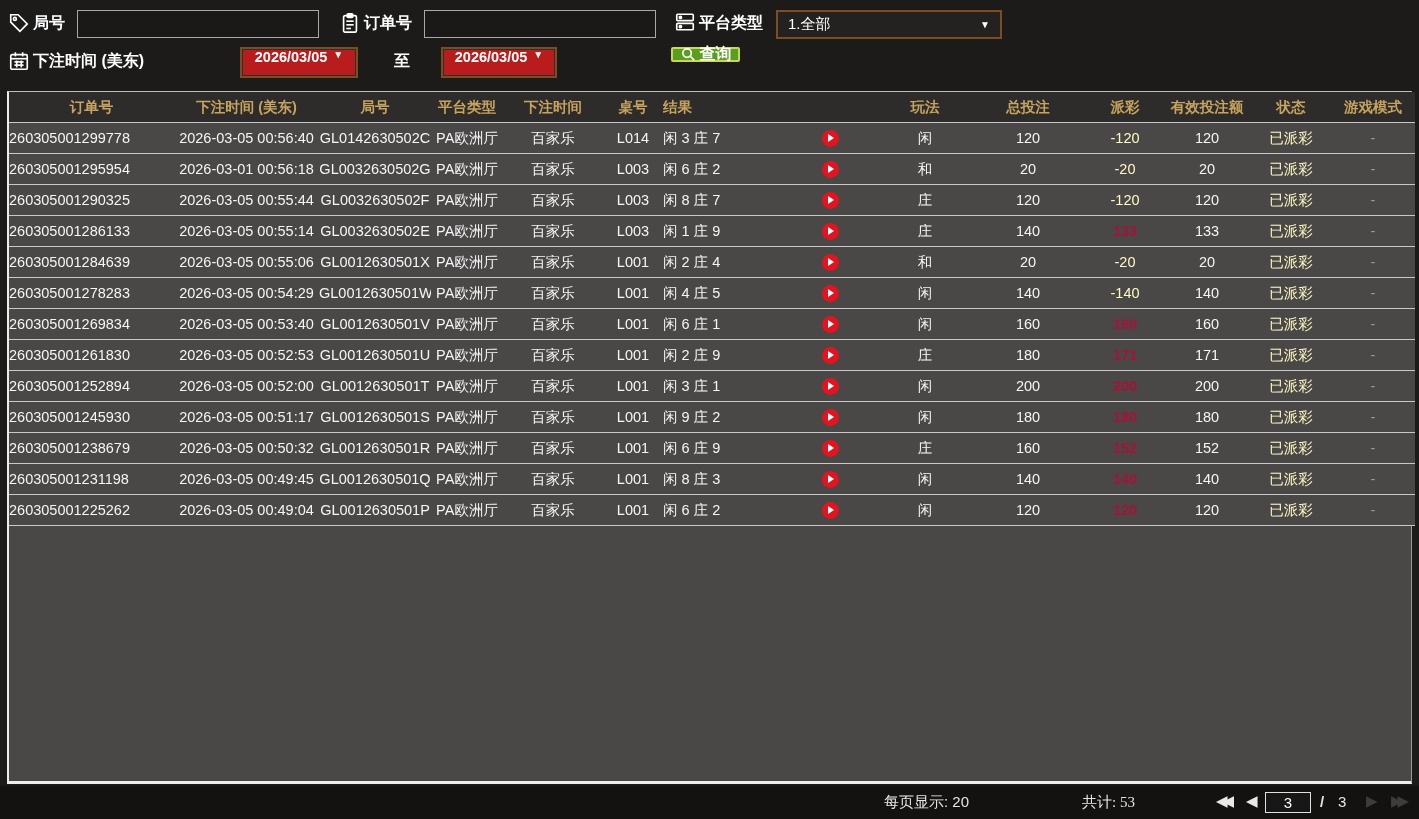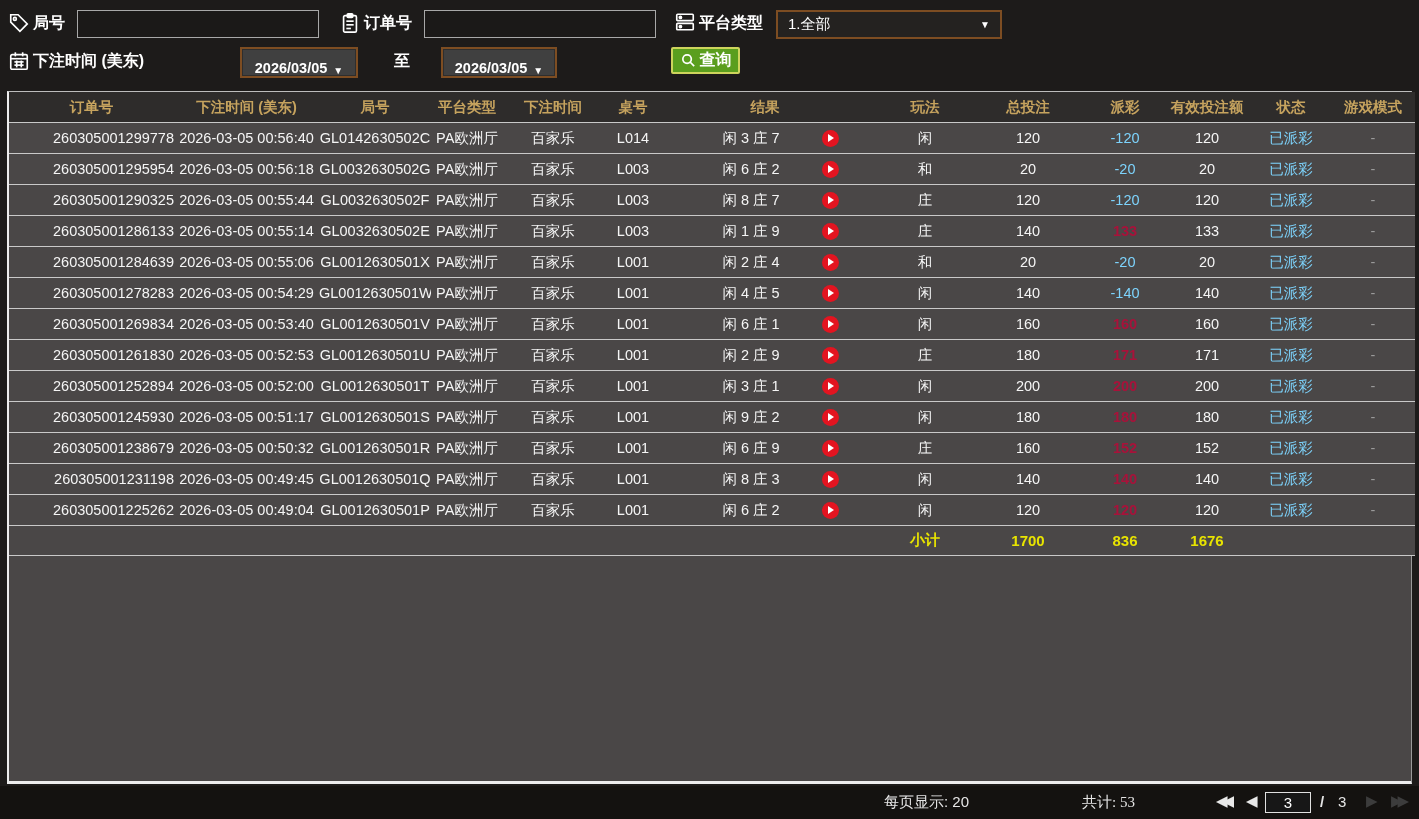--- a/index.html
+++ b/index.html
@@ -17,9 +17,9 @@
     border:1px solid #a8a8a8; color:#eee; font-size:14px; padding:0 6px; outline:none;
   }
   .date-box {
-    position:absolute; height:31px; background:#404040;
+    position:absolute; height:31px; background:#b91c1c;
     border:2px solid #7d4d22; color:#fff; font-weight:bold; font-size:14.5px;
-    display:flex; align-items:flex-end; justify-content:center; gap:6px; cursor:pointer;
+    display:flex; align-items:flex-start; justify-content:center; gap:6px; cursor:pointer;
     box-shadow:inset 0 0 0 1px #2e2e2e;
   }
   .date-box .arr { font-size:10px; color:#fff; }

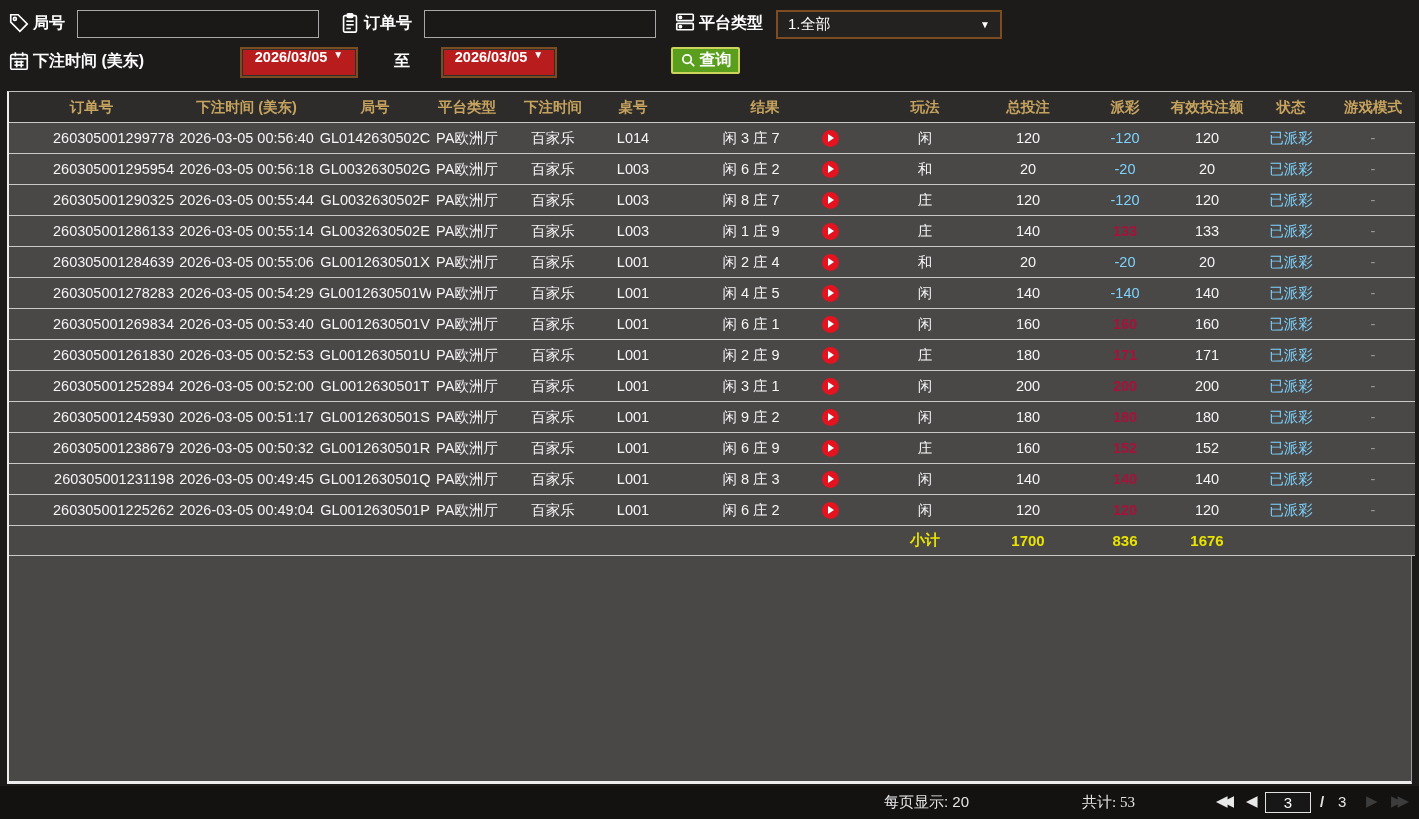--- a/index.html
+++ b/index.html
@@ -31,7 +31,7 @@
   .dd-box .dd-val { flex:1; text-align:left; }
   .dd-box .arr { font-size:10px; color:#fff; }
   .query-btn {
-    position:absolute; left:671px; top:47px; width:69px; height:27px;
+    position:absolute; left:671px; top:47px; width:69px; height:15px;
     background:#5a9e1e; border:2px solid #cdd45c; border-radius:2px;
     color:#fff; font-size:16px; font-weight:bold;
     display:flex; align-items:center; justify-content:center; gap:3px; cursor:pointer;

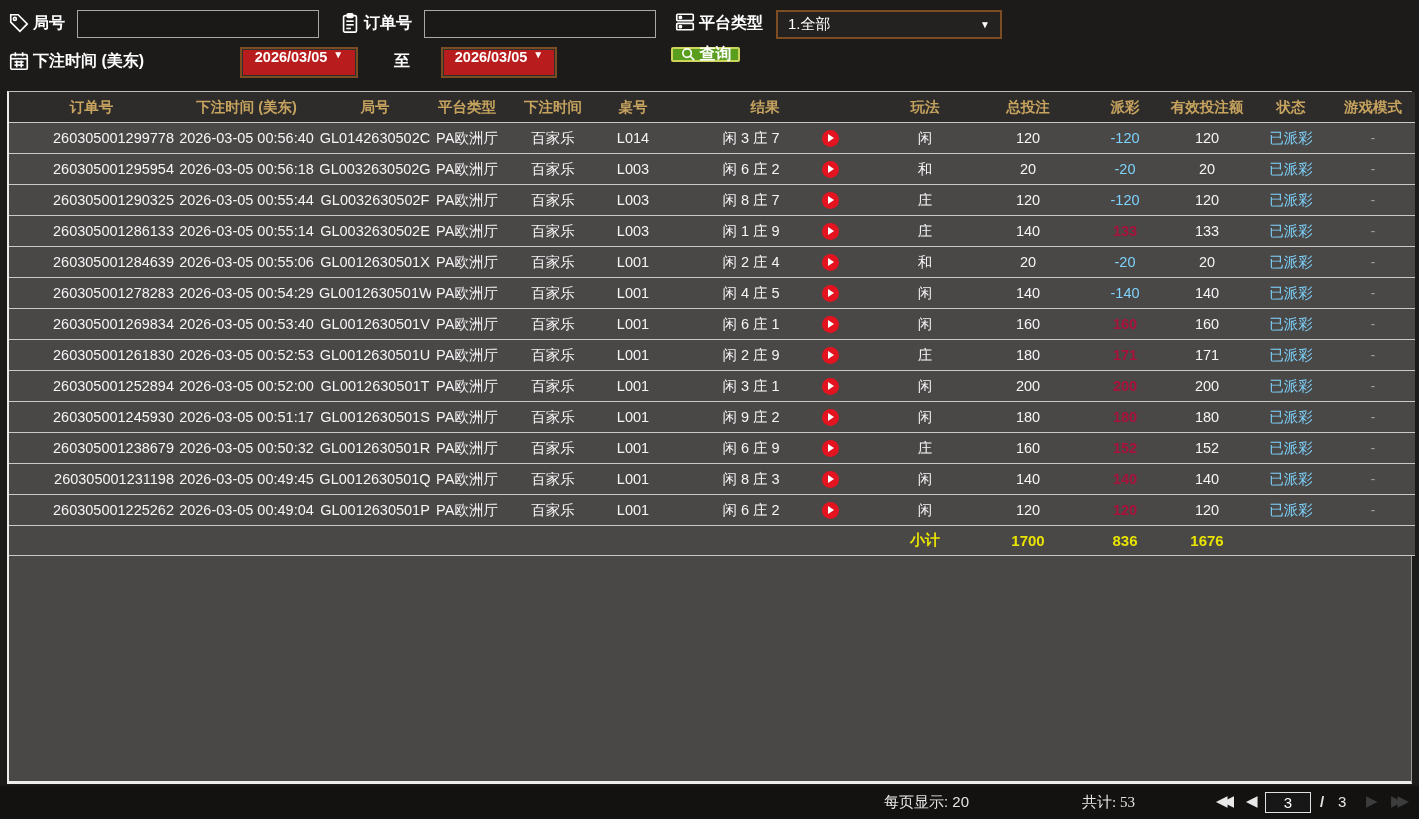--- a/index.html
+++ b/index.html
@@ -59,7 +59,7 @@
   td.c-dim { color:#9a9a9a; }
   tr.sum-row td { color:#e8e400; font-weight:bold; font-size:15px; }
   .res-wrap { display:flex; align-items:center; height:30px; }
-  .res-t { flex:1.15; text-align:right; }
+  .res-t { flex:1.15; text-align:left; }
   .res-i { flex:1; display:flex; align-items:center; justify-content:center; }
   .play-btn {
     width:17px; height:17px; border-radius:50%; background:#e31420;

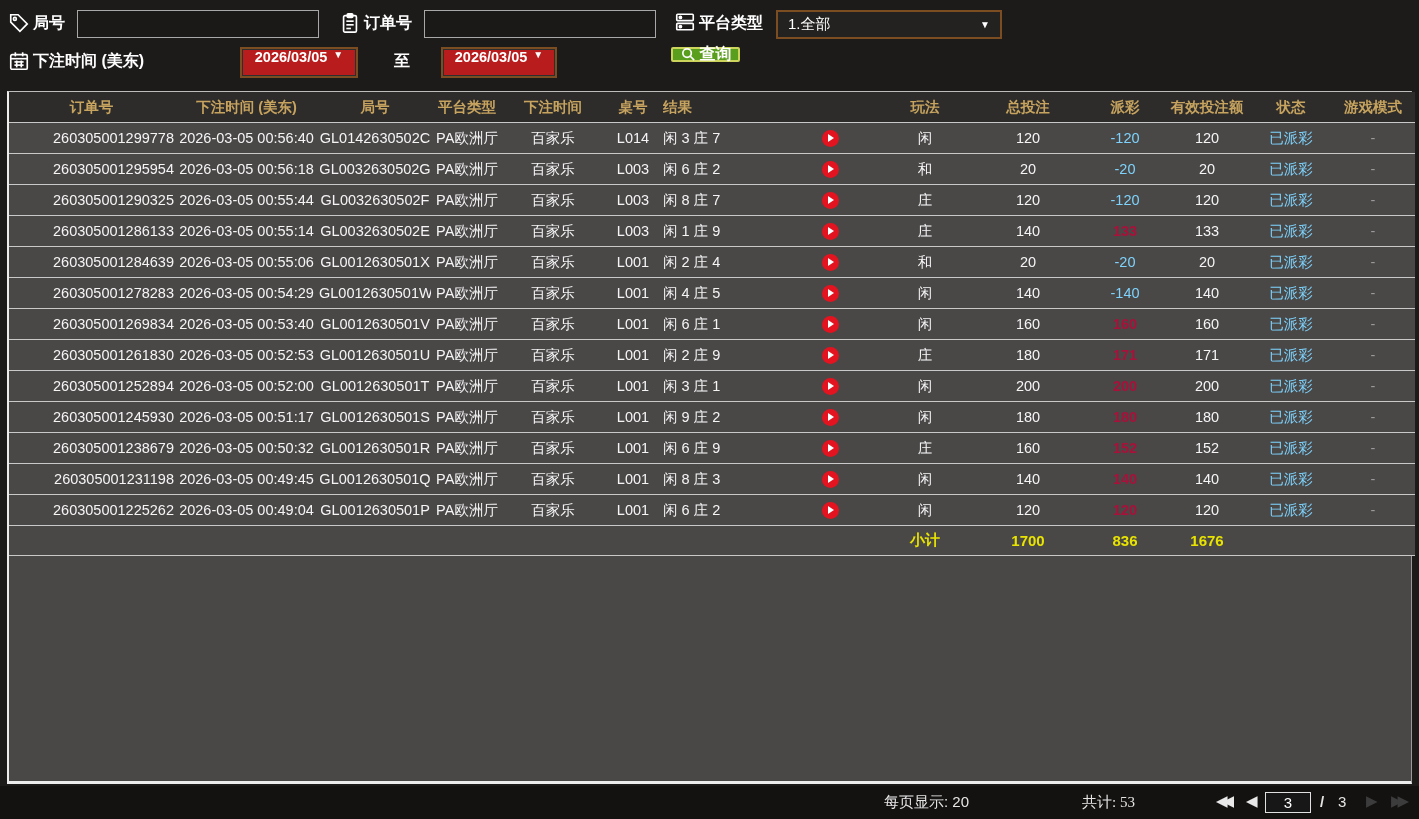--- a/index.html
+++ b/index.html
@@ -53,7 +53,7 @@
     border-bottom:1px solid #c9c9c9;
   }
   tbody tr { background:#4a4747; border-bottom:1px solid #c9c9c9; }
-  td.cell-left { text-align:right; padding-left:13px; }
+  td.cell-left { text-align:left; }
   td.c-green, .c-green { color:#7dd3fc; }
   td.c-red { color:#a8123a; font-weight:bold; }
   td.c-dim { color:#9a9a9a; }

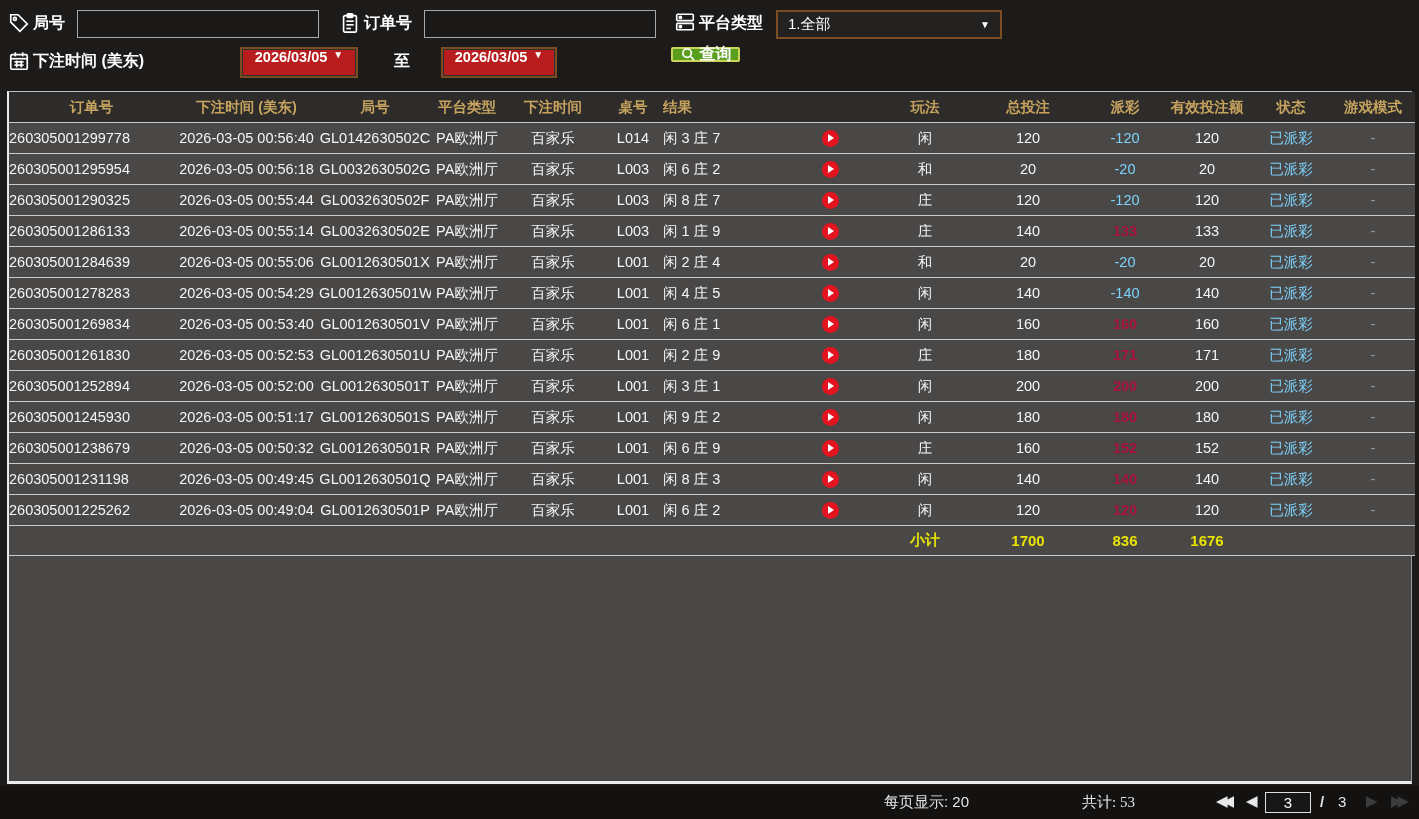--- a/index.html
+++ b/index.html
@@ -54,7 +54,7 @@
   }
   tbody tr { background:#4a4747; border-bottom:1px solid #c9c9c9; }
   td.cell-left { text-align:left; }
-  td.c-green, .c-green { color:#7dd3fc; }
+  td.c-green, .c-green { color:#fef9c3; }
   td.c-red { color:#a8123a; font-weight:bold; }
   td.c-dim { color:#9a9a9a; }
   tr.sum-row td { color:#e8e400; font-weight:bold; font-size:15px; }

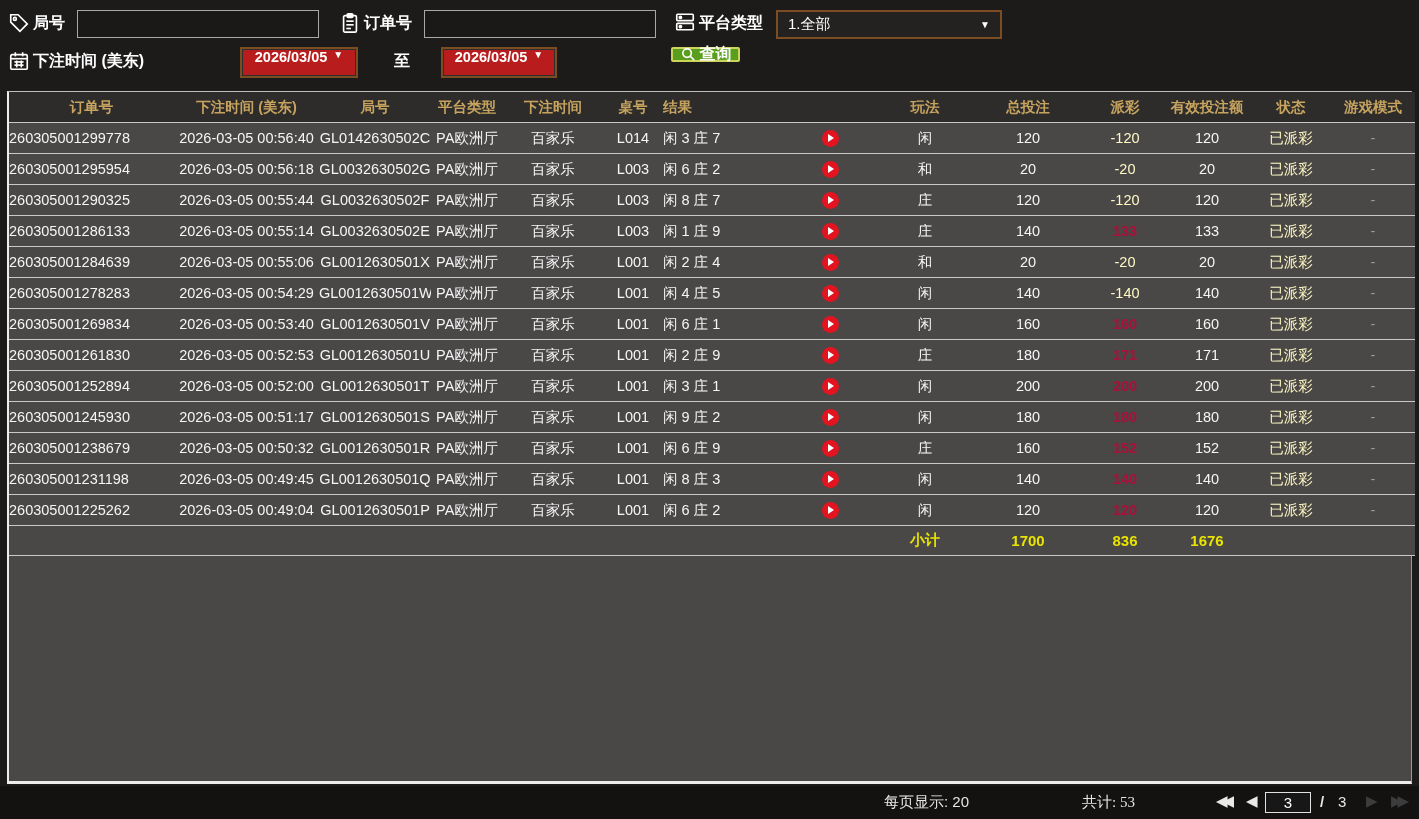--- a/index.html
+++ b/index.html
@@ -226,7 +226,7 @@
         </tr>
         <tr>
           <td class="cell-left">260305001295954</td>
-          <td>2026-03-05 00:56:18</td>
+          <td>2026-03-01 00:56:18</td>
           <td>GL0032630502G</td>
           <td>PA欧洲厅</td>
           <td>百家乐</td>

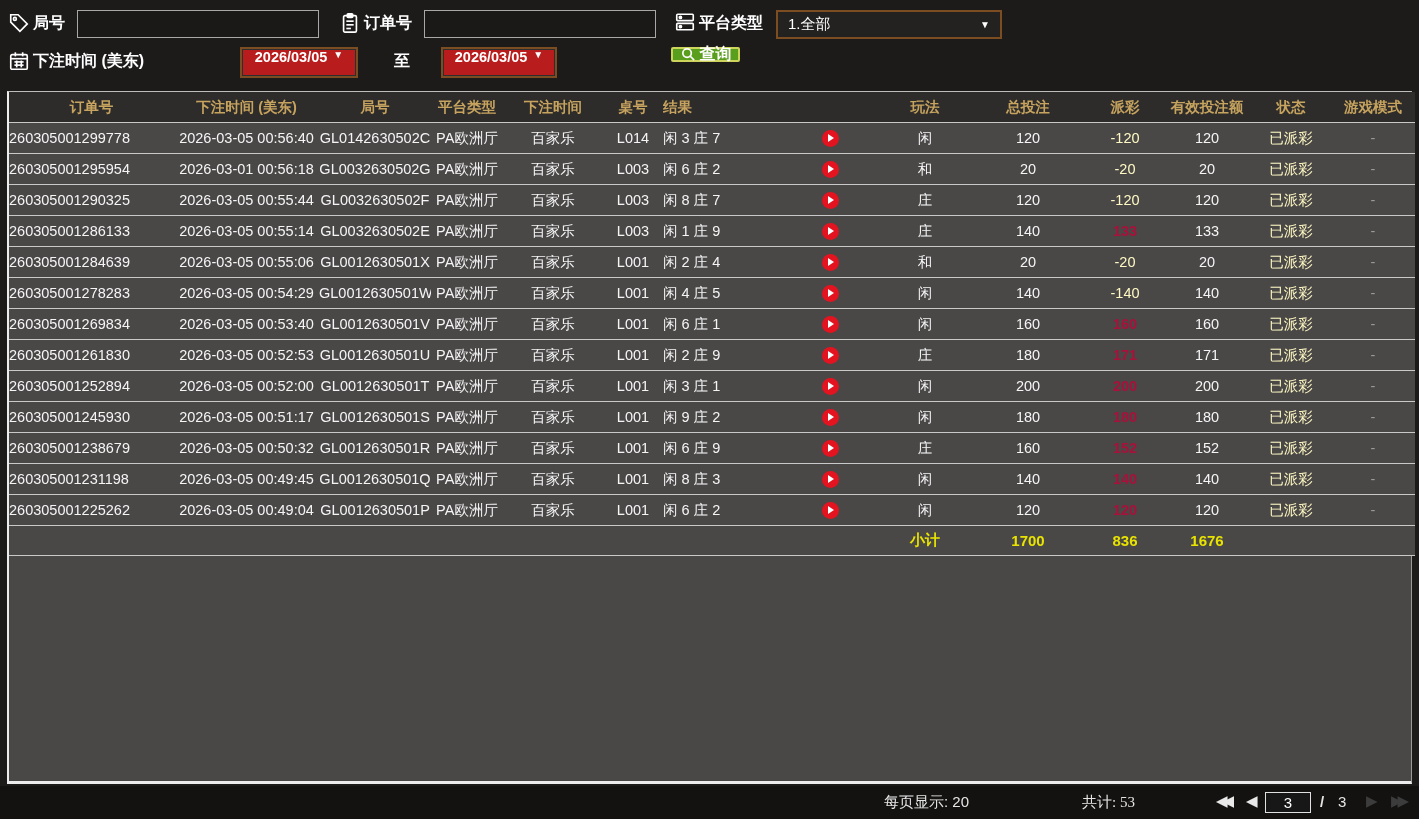--- a/index.html
+++ b/index.html
@@ -512,21 +512,6 @@
           <td class="c-green">已派彩</td>
           <td class="c-dim">-</td>
         </tr>
-        <tr class="sum-row">
-          <td></td>
-          <td></td>
-          <td></td>
-          <td></td>
-          <td></td>
-          <td></td>
-          <td></td>
-          <td>小计</td>
-          <td>1700</td>
-          <td>836</td>
-          <td>1676</td>
-          <td></td>
-          <td></td>
-        </tr>
       </tbody>
   </table>
 </div>

